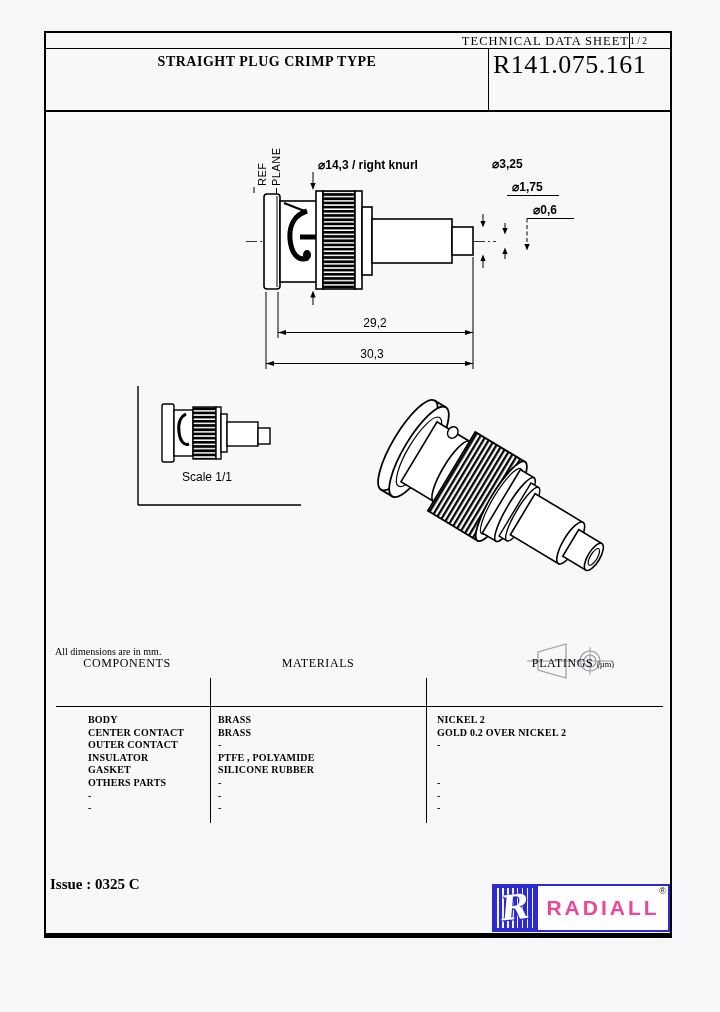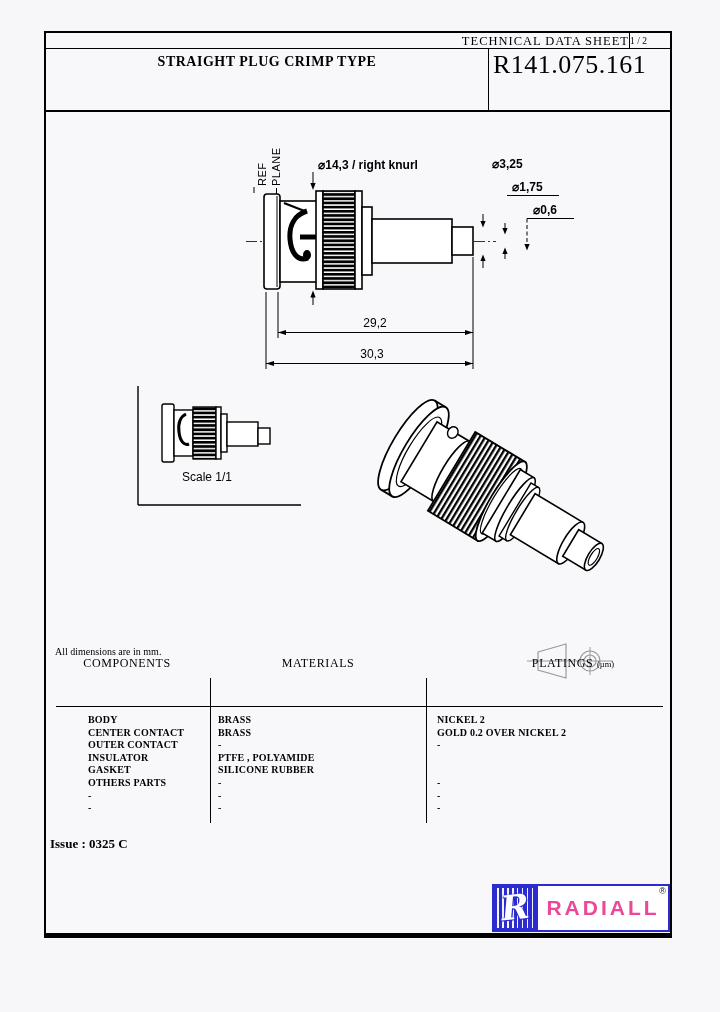--- a/index.html
+++ b/index.html
@@ -24,7 +24,7 @@
   .th small{font-size:8.5px;letter-spacing:0;}
   .tcol{top:708px;font-size:10px;font-weight:bold;line-height:12.6px;letter-spacing:0.2px;white-space:nowrap;margin-top:6px;}
   
-  .issue{left:50px;top:836px;font-size:13px;font-weight:bold;}
+  .issue{left:50px;top:876px;font-size:15px;font-weight:bold;}
   .disclaimer{left:50px;top:895px;width:448px;font-size:10.5px;line-height:12.5px;}
   
   #logo{left:492px;top:884px;width:178px;height:48px;border:2px solid #2b2bd0;background:#fff;display:flex;box-sizing:border-box;}

